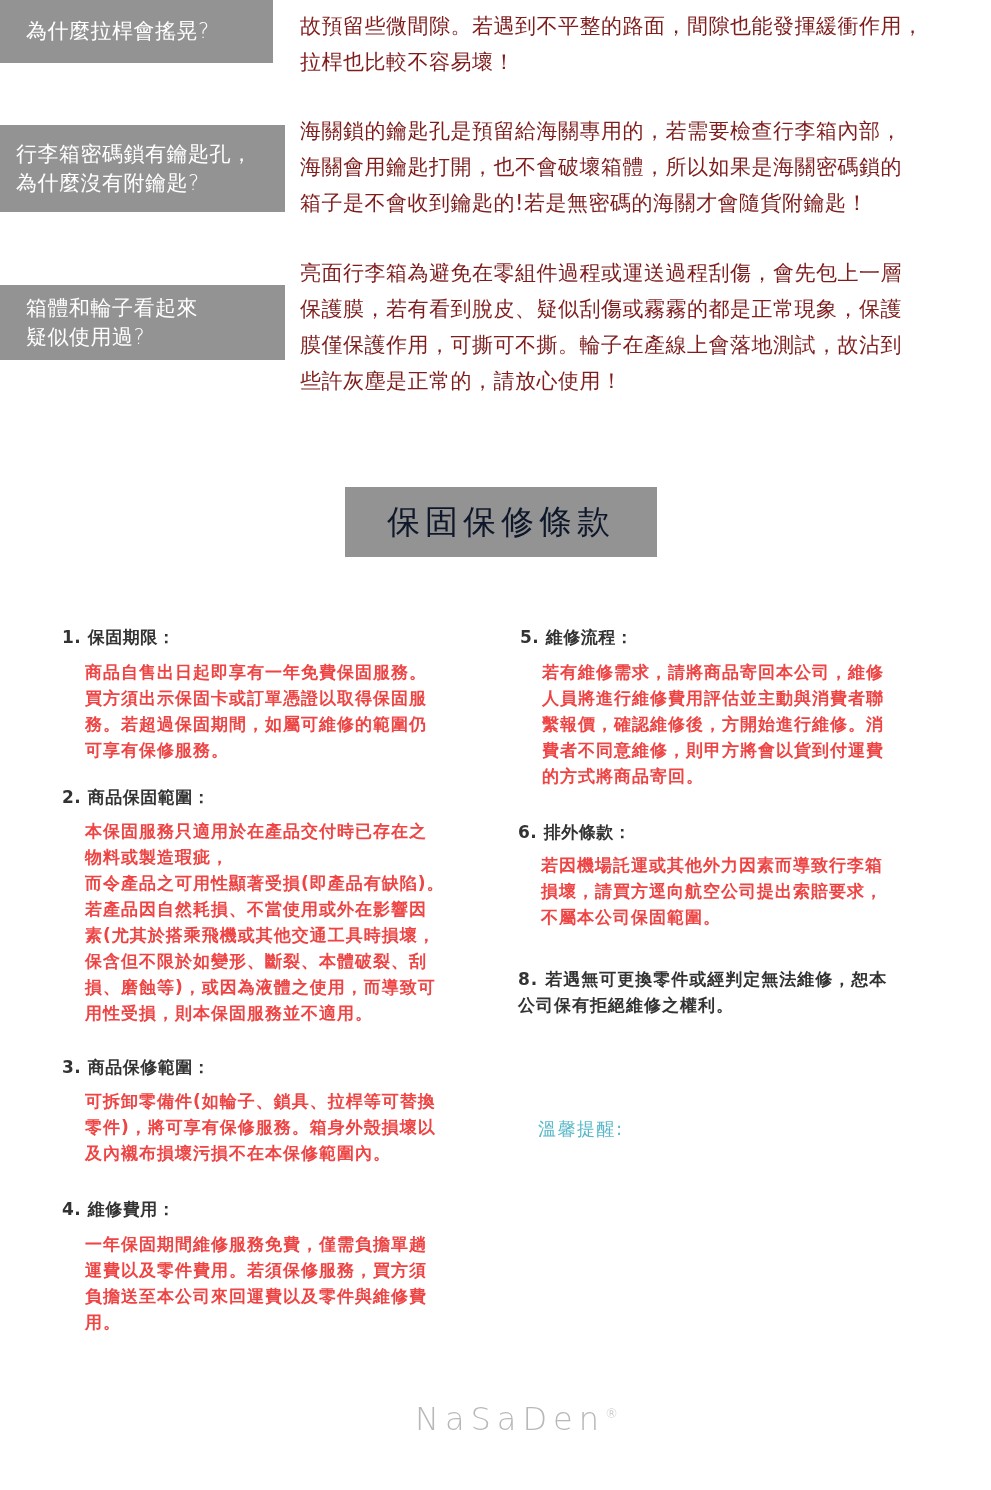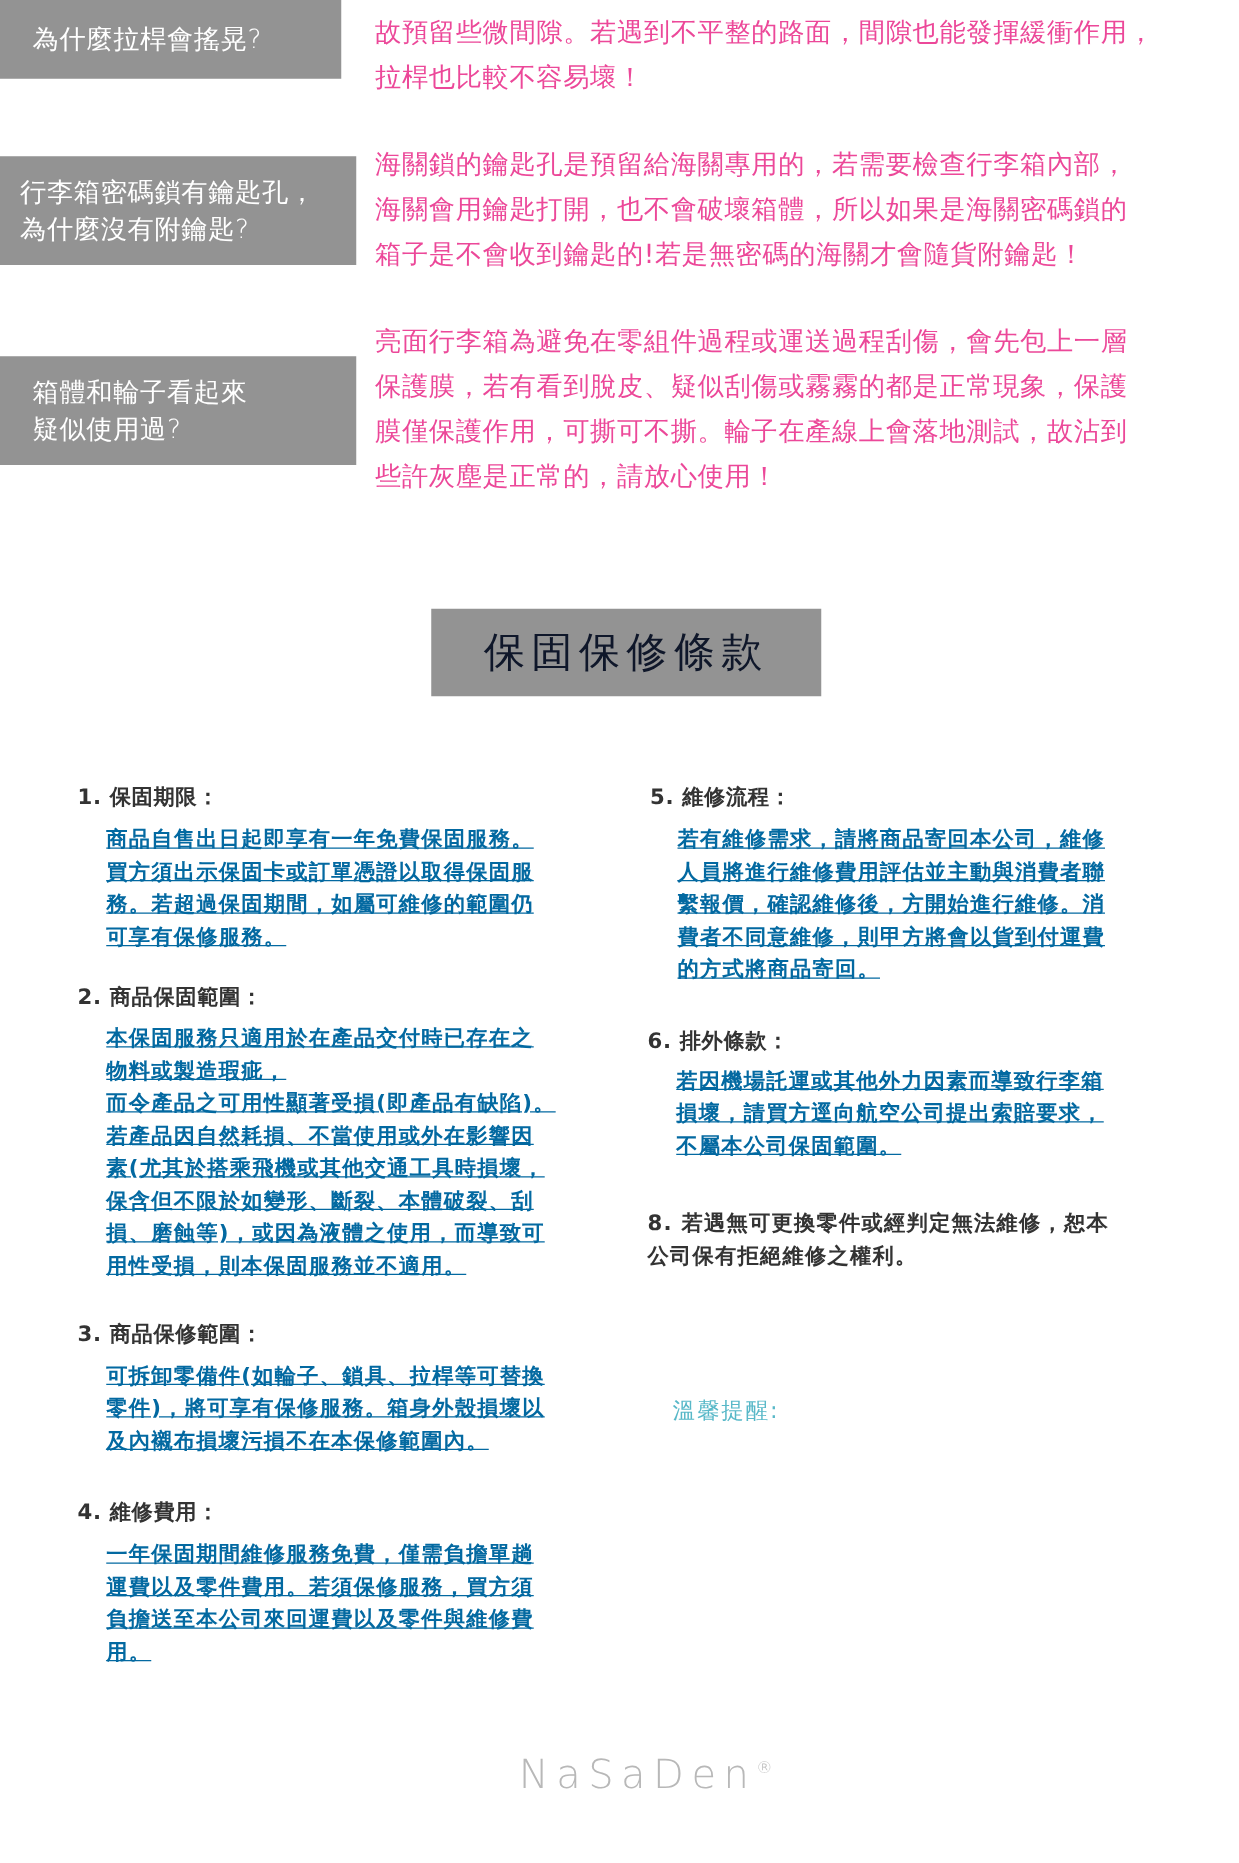--- a/index.html
+++ b/index.html
@@ -9,7 +9,7 @@
                font-size: 21px; line-height: 29px; box-sizing: border-box;
                display: flex; align-items: center; font-weight: 300; letter-spacing: 0.5px; }
   .faq-answer { position: absolute; left: 300px; width: 685px; font-size: 21px;
-                line-height: 36px; color: #ec4899; letter-spacing: 0.5px; white-space: pre-line; }
+                line-height: 36px; color: #7f1d1d; letter-spacing: 0.5px; white-space: pre-line; }
   .section-title { position: absolute; left: 345px; top: 487px; width: 312px; height: 70px;
                    background: #939393; color: #0f172a; font-size: 33px; letter-spacing: 5px;
                    display: flex; align-items: center; justify-content: center; }

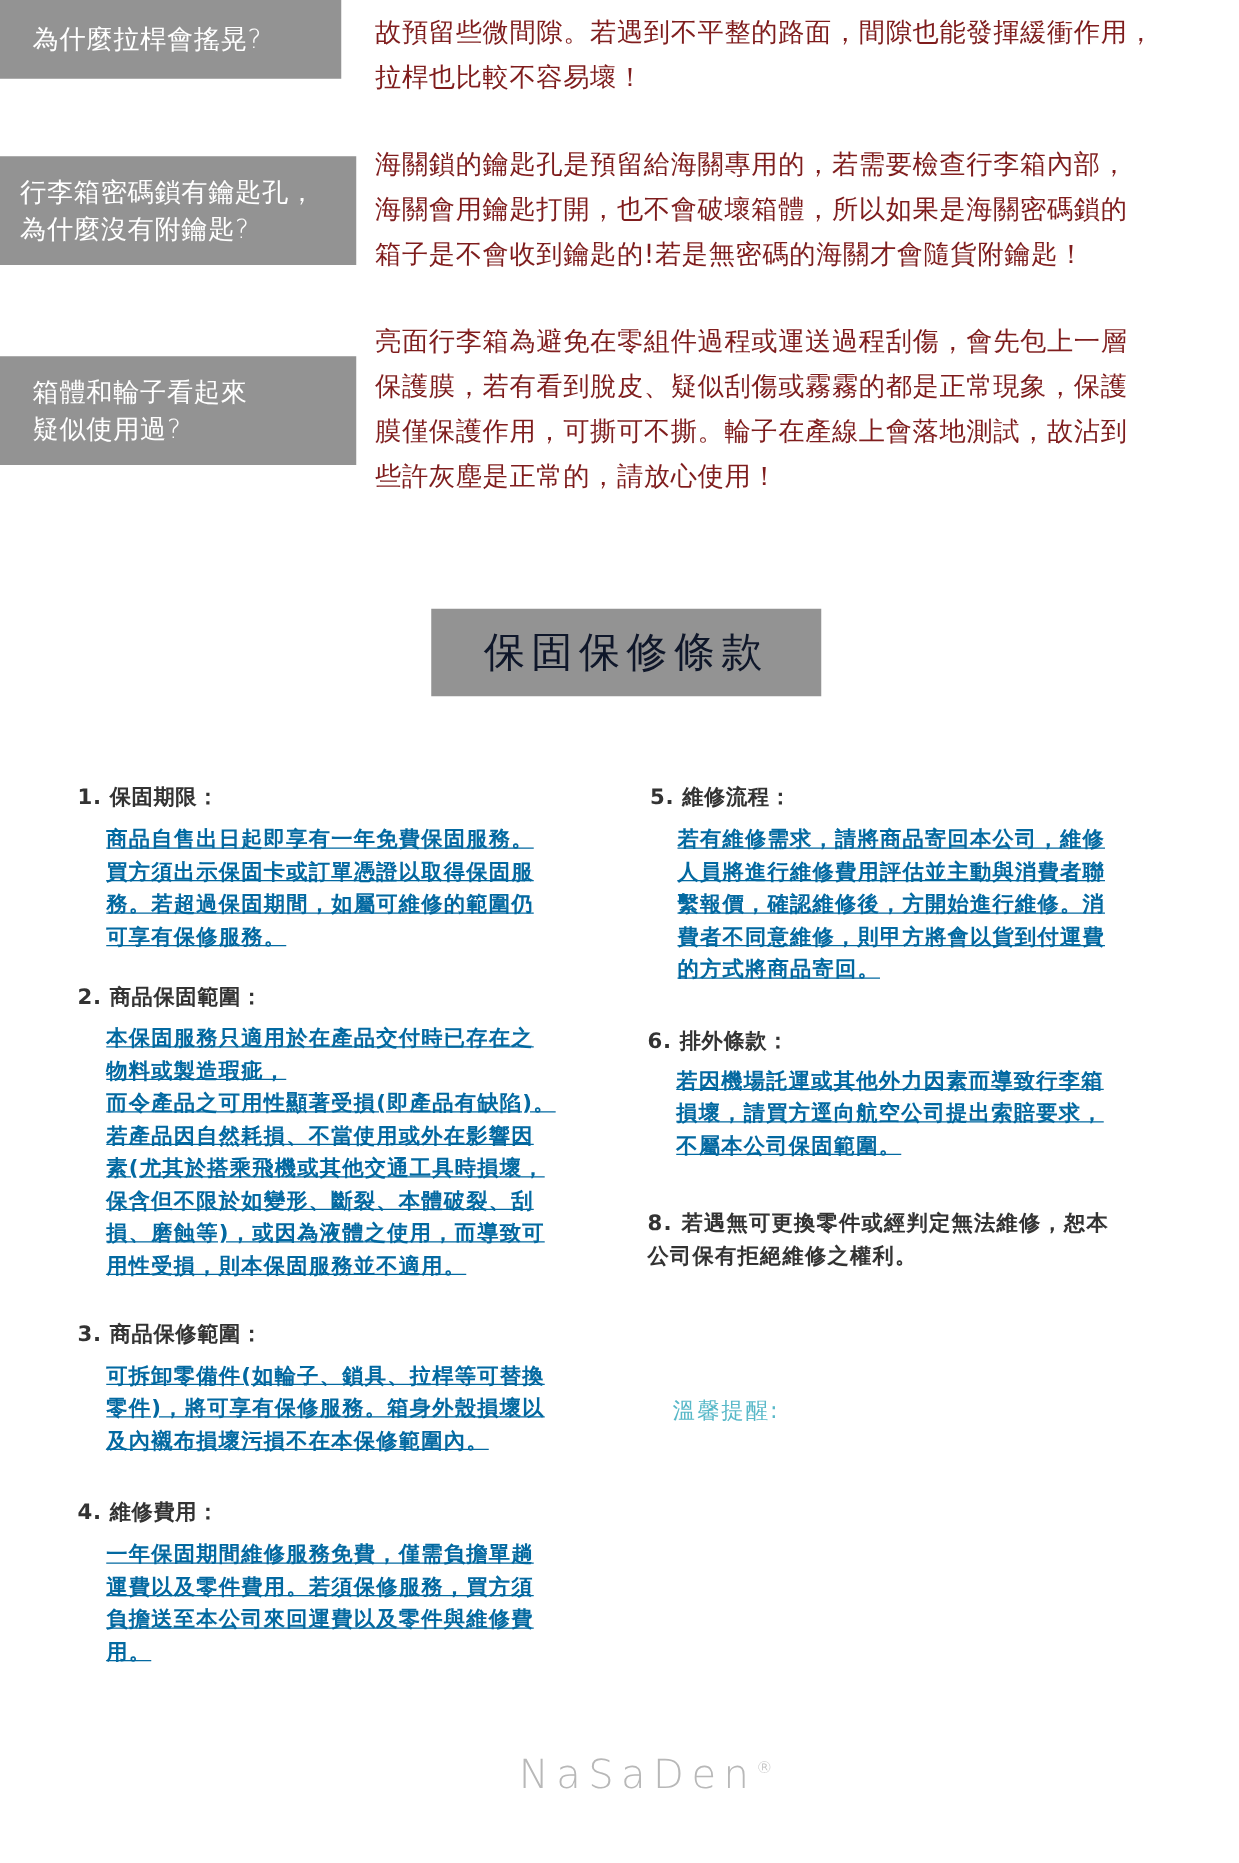--- a/index.html
+++ b/index.html
@@ -40,7 +40,7 @@
 海關會用鑰匙打開，也不會破壞箱體，所以如果是海關密碼鎖的
 箱子是不會收到鑰匙的!若是無密碼的海關才會隨貨附鑰匙！</div>
 
-<div class="faq-label" style="top:285px; width:285px; height:87px; padding-left:26px; white-space:pre-line;">
+<div class="faq-label" style="top:285px; width:285px; height:75px; padding-left:26px; white-space:pre-line;">
   <span>箱體和輪子看起來
 疑似使用過?</span>
 </div>

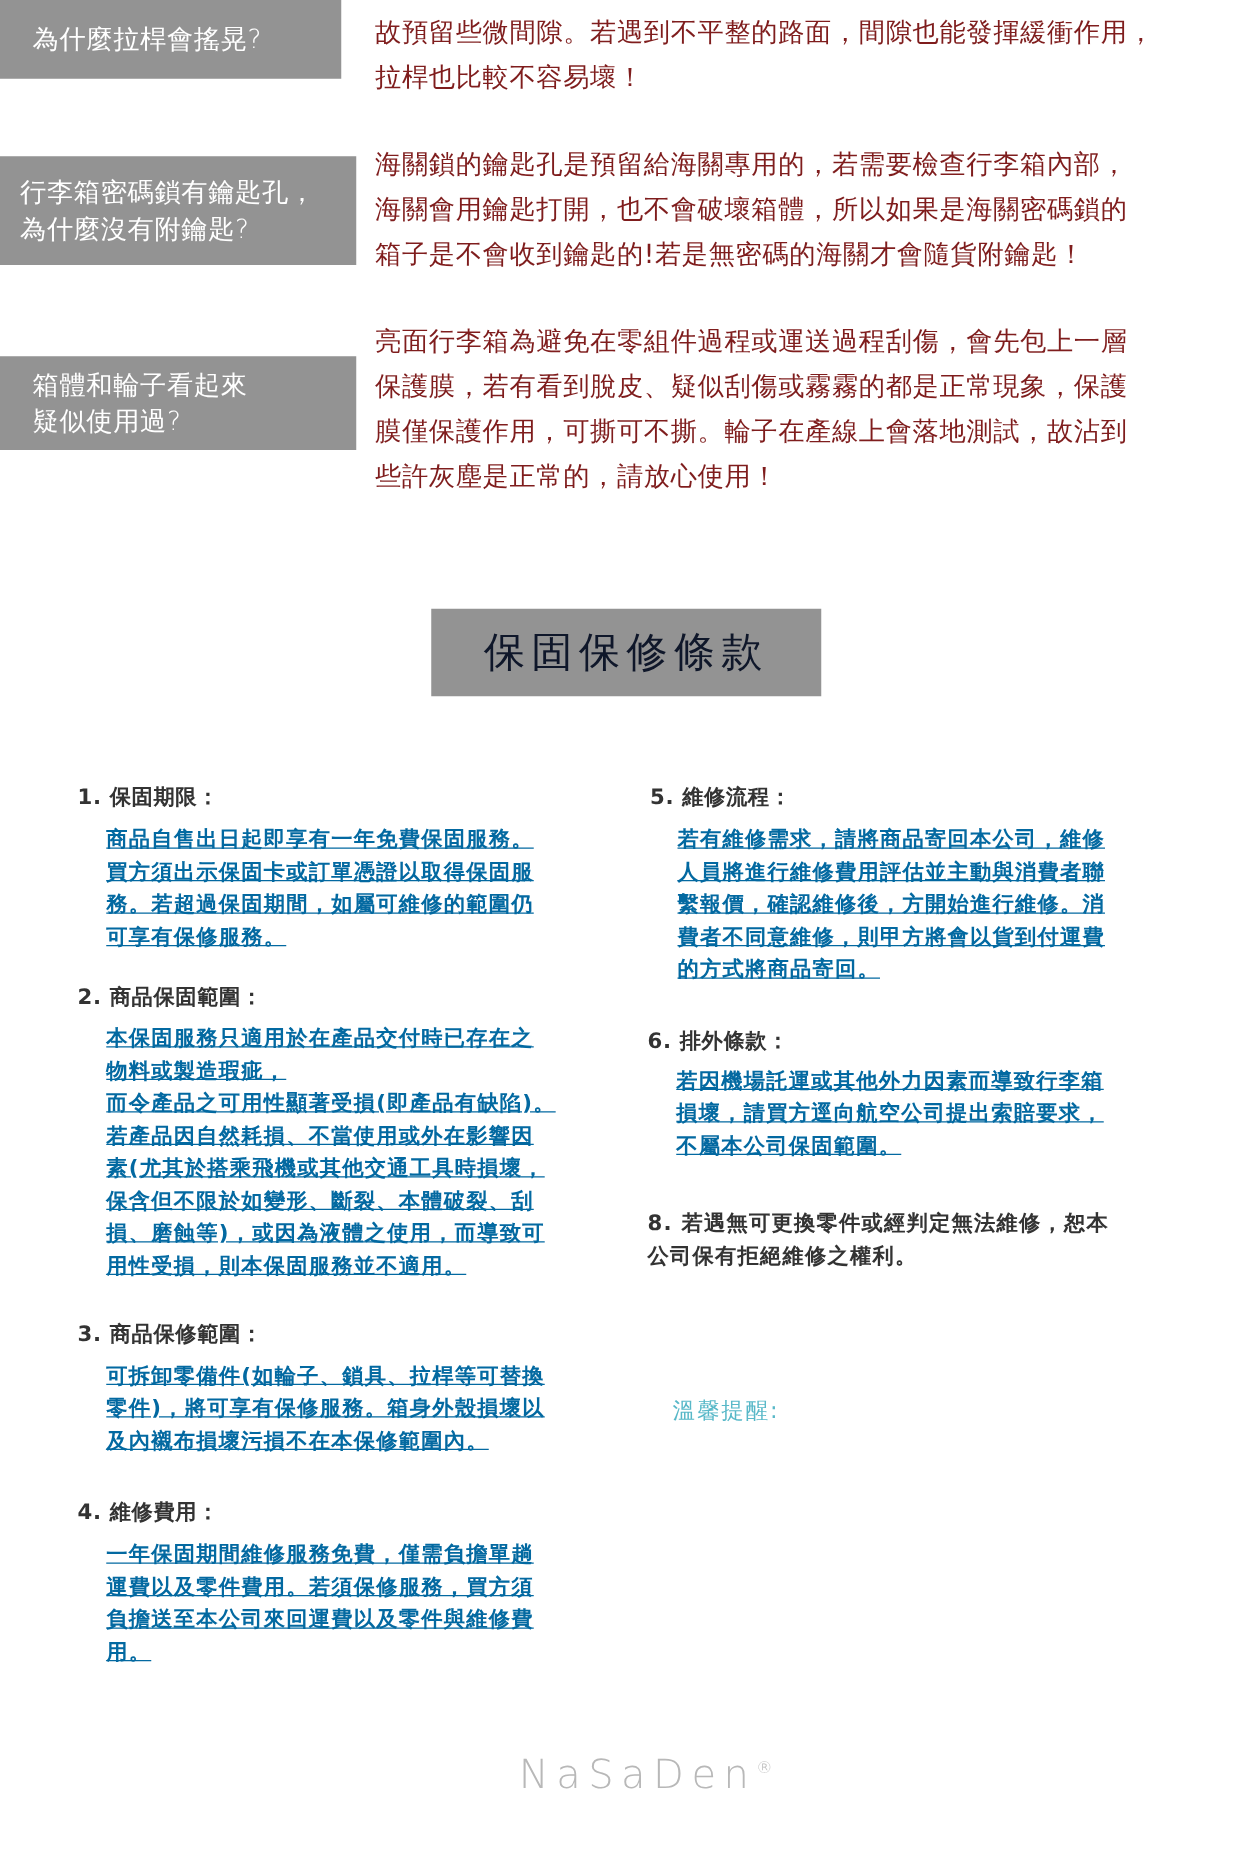--- a/index.html
+++ b/index.html
@@ -15,8 +15,8 @@
                    display: flex; align-items: center; justify-content: center; }
   .clause-head { position: absolute; font-size: 17px; font-weight: bold; color: #333;
                  letter-spacing: 0.5px; }
-  .clause-body { position: absolute; font-size: 17px; font-weight: bold; color: #0369a1;
-                 line-height: 26px; letter-spacing: 1px; white-space: pre-line; text-decoration: underline; }
+  .clause-body { position: absolute; font-size: 17px; font-weight: bold; color: #ef4444;
+                 line-height: 26px; letter-spacing: 1px; white-space: pre-line; }
   .reminder { position: absolute; left: 538px; top: 1085px; color: #58b8c8;
               font-size: 18px; line-height: 29px; letter-spacing: 1.5px; white-space: pre-line; }
   .logo { position: absolute; left: 415px; top: 1400px; font-size: 32px; color: #b8b8b8;

